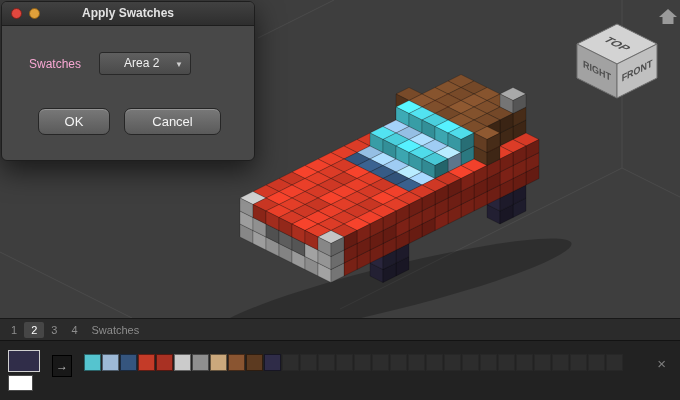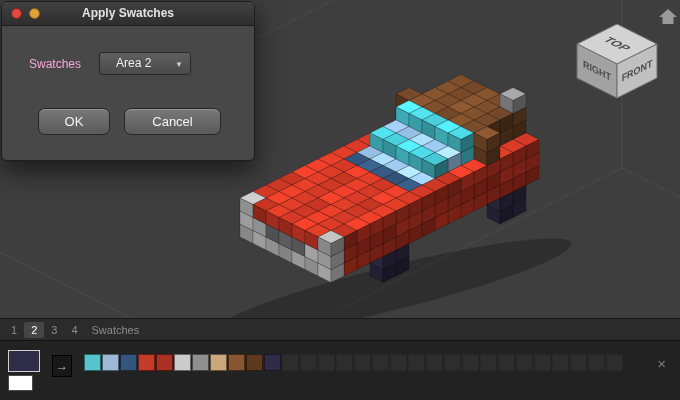--- a/index.html
+++ b/index.html
@@ -45,7 +45,7 @@
   .dlabel{position:absolute;left:27px;top:55px;font-size:12px;color:#f9a8d4;text-align:center;}
   .select{position:absolute;left:97px;top:50px;width:92px;height:23px;background:linear-gradient(#5f5f5f,#4a4a4a);
           border:1px solid #282828;border-radius:3px;box-sizing:border-box;color:#efefef;font-size:12px;
-          line-height:21px;padding-left:16px;}
+          line-height:21px;padding-left:24px;}
   .select .arrow{position:absolute;right:7px;top:1px;font-size:8px;color:#cfcfcf;}
   .btn{position:absolute;top:106px;height:27px;background:linear-gradient(#787878,#5a5a5a);
        border:1px solid #262626;border-radius:7px;color:#f4f4f4;font-size:13px;

